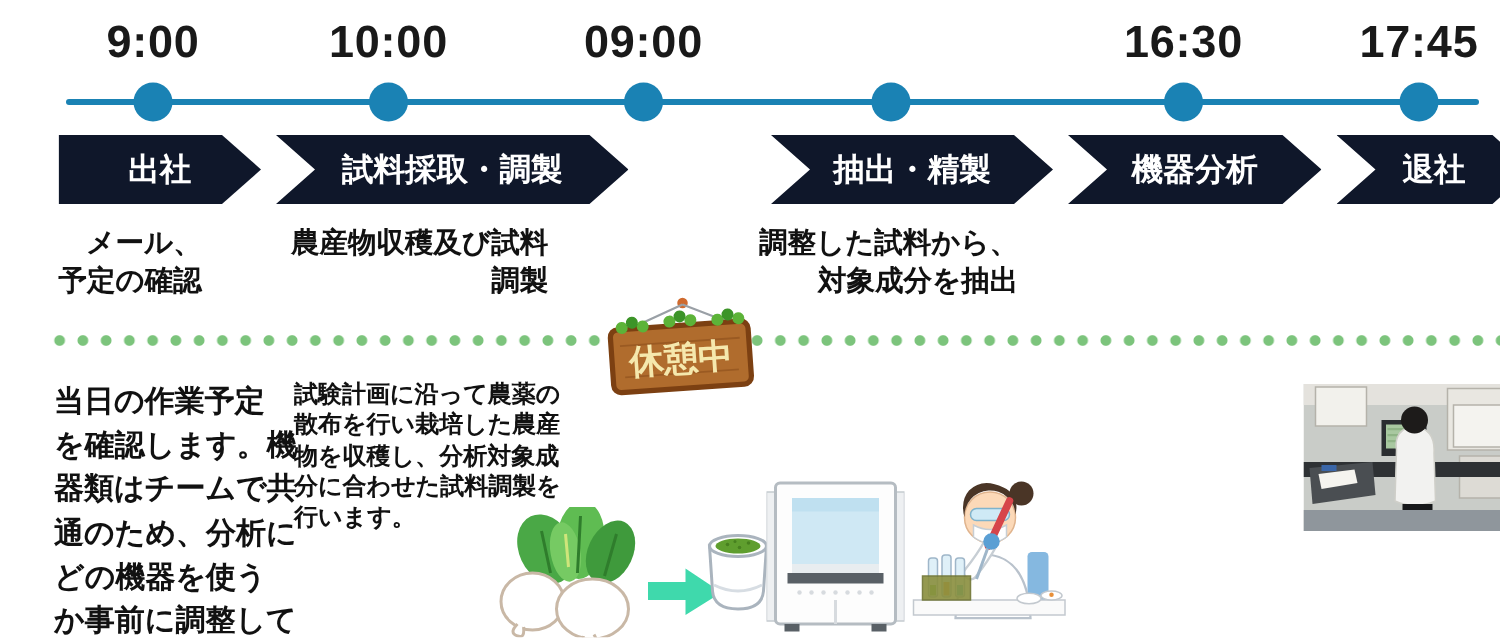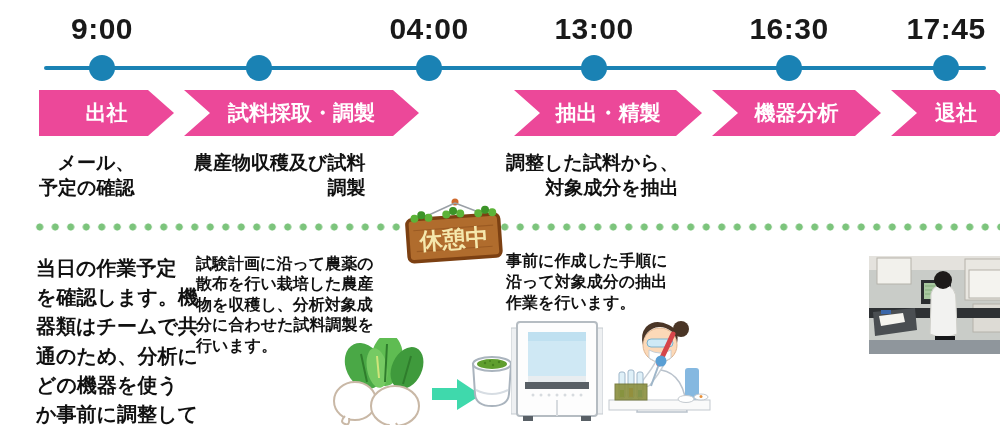--- a/index.html
+++ b/index.html
@@ -57,6 +57,7 @@
 <div class="stage">
 
   <div class="time t0">9:00</div>
+  <div class="time t1">10:00</div>
   <div class="time t2">04:00</div>
   <div class="time t3">13:00</div>
   <div class="time t4">16:30</div>

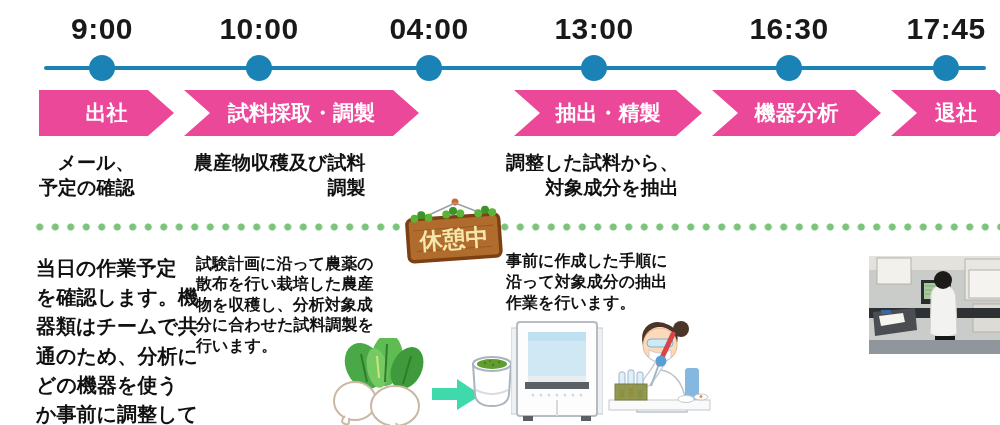--- a/index.html
+++ b/index.html
@@ -58,7 +58,7 @@
 
   <div class="time t0">9:00</div>
   <div class="time t1">10:00</div>
-  <div class="time t2">04:00</div>
+  <div class="time t2">09:00</div>
   <div class="time t3">13:00</div>
   <div class="time t4">16:30</div>
   <div class="time t5">17:45</div>

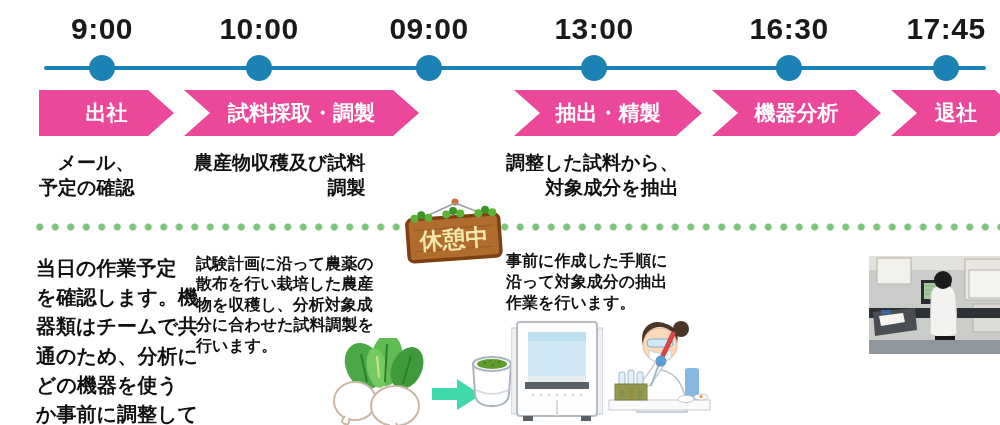--- a/index.html
+++ b/index.html
@@ -59,7 +59,6 @@
   <div class="time t0">9:00</div>
   <div class="time t1">10:00</div>
   <div class="time t2">09:00</div>
-  <div class="time t3">13:00</div>
   <div class="time t4">16:30</div>
   <div class="time t5">17:45</div>
 

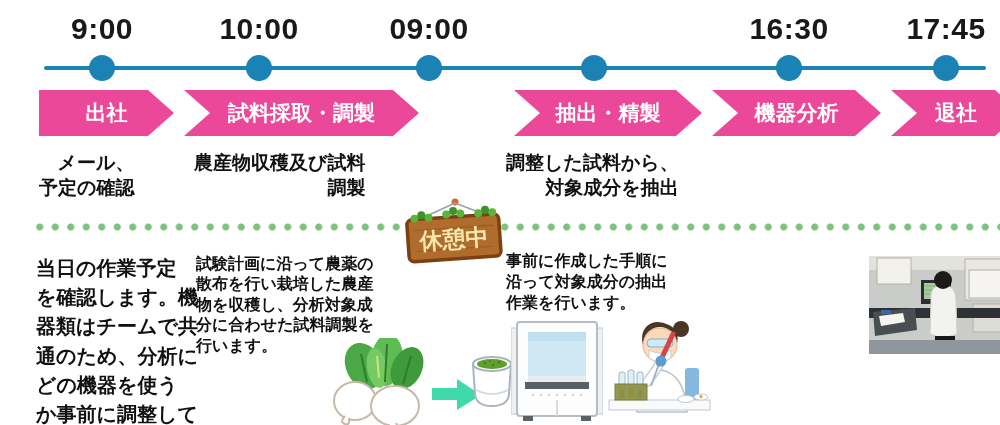--- a/index.html
+++ b/index.html
@@ -15,7 +15,7 @@
   .d0{left:65px}.d1{left:222px}.d2{left:392px}.d3{left:557px}.d4{left:752px}.d5{left:909px}
 
   
-  .chev{position:absolute;top:90px;height:46px;background:#ec4899;
+  .chev{position:absolute;top:90px;height:46px;background:#0f172a;
         display:flex;align-items:center;justify-content:center;
         color:#fff;font-weight:bold;font-size:21px;white-space:nowrap;
         clip-path:polygon(0 0,calc(100% - 26px) 0,100% 50%,calc(100% - 26px) 100%,0 100%,26px 50%);}

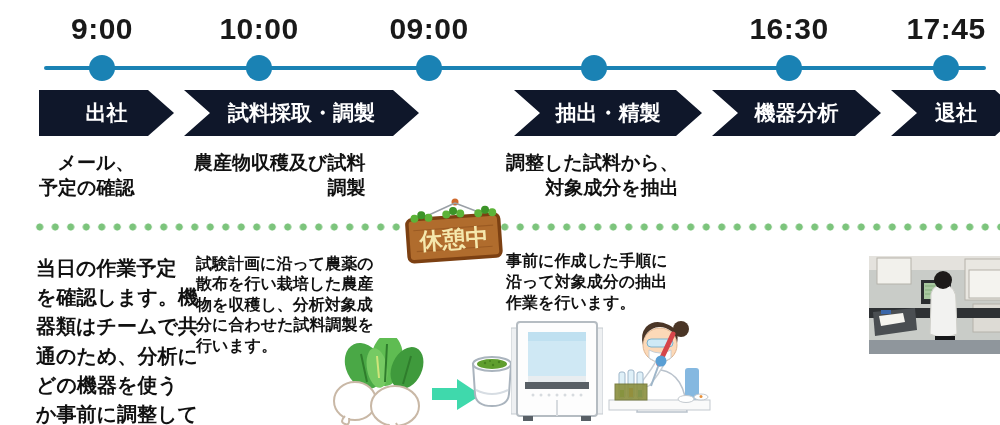--- a/index.html
+++ b/index.html
@@ -130,9 +130,6 @@
 物を収穫し、分析対象成
 分に合わせた試料調製を
 行います。</div>
-  <div class="para p2">事前に作成した手順に
-沿って対象成分の抽出
-作業を行います。</div>
 
   <svg class="ill veg" width="200" height="88" viewBox="0 0 200 88">
     <g>

